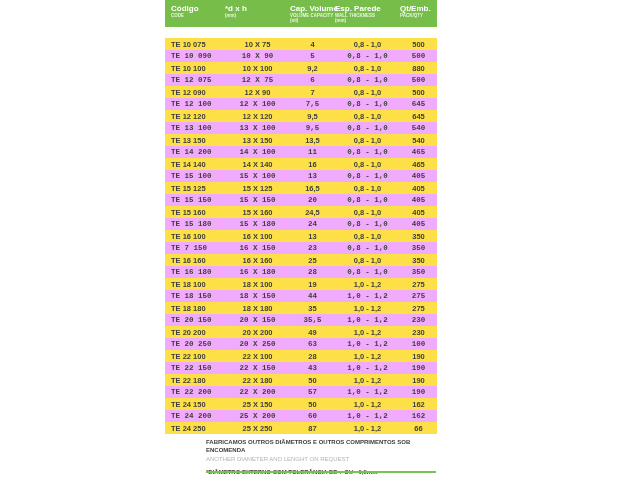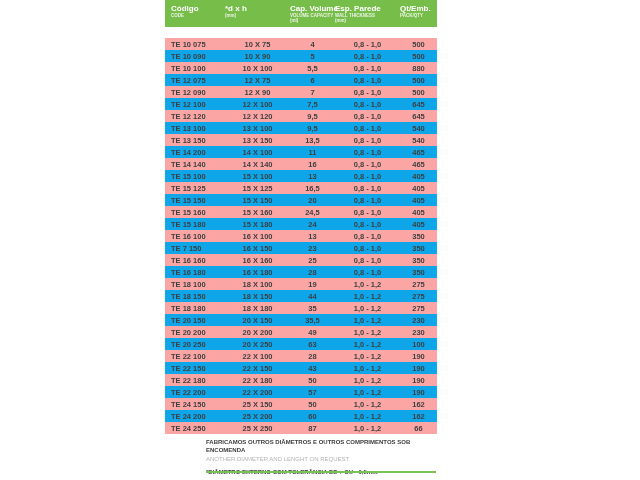--- a/index.html
+++ b/index.html
@@ -58,7 +58,7 @@
     font-weight: 600;
     color: #3f3f3f;
   }
-  .tr.odd  { background: #fca5a5; }
+  .tr.odd  { background: #fde047; }
   .tr.even { background: #0ea5e9; }
   .tr span { display: block; text-align: center; box-sizing: border-box; white-space: nowrap; }
   .tr .c1 { text-align: left; padding-left: 6px; }

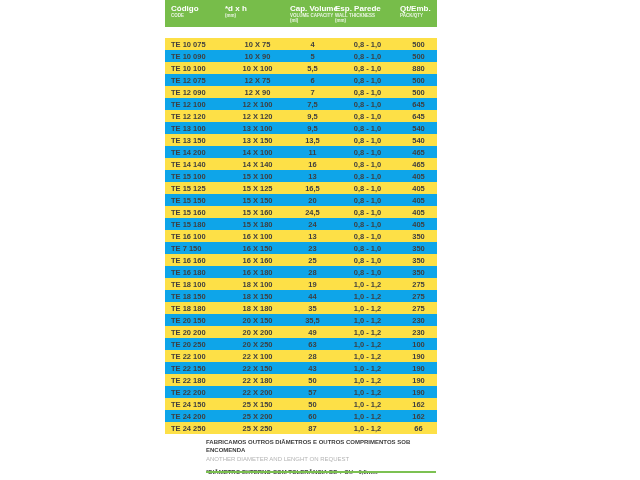--- a/index.html
+++ b/index.html
@@ -59,7 +59,7 @@
     color: #3f3f3f;
   }
   .tr.odd  { background: #fde047; }
-  .tr.even { background: #0ea5e9; }
+  .tr.even { background: #f0abfc; font-family: Liberation Mono, monospace; }
   .tr span { display: block; text-align: center; box-sizing: border-box; white-space: nowrap; }
   .tr .c1 { text-align: left; padding-left: 6px; }
   

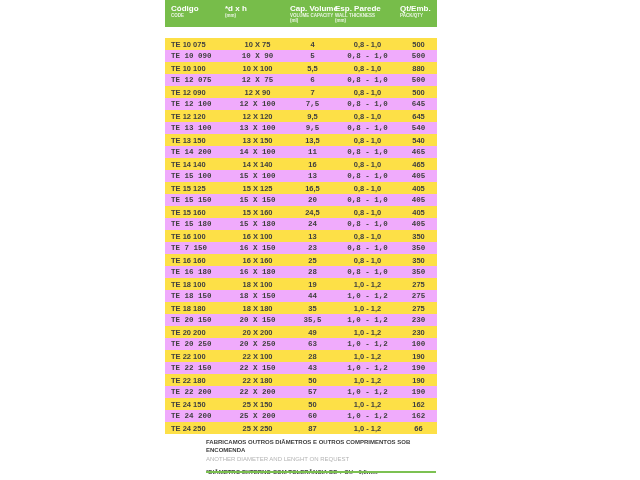--- a/index.html
+++ b/index.html
@@ -143,7 +143,7 @@
         <div class="tr odd i2">
           <span class="c1">TE 10 100</span>
           <span class="c2">10 X 100</span>
-          <span class="c3">5,5</span>
+          <span class="c3">9,2</span>
           <span class="c4">0,8 - 1,0</span>
           <span class="c5">880</span>
         </div>

